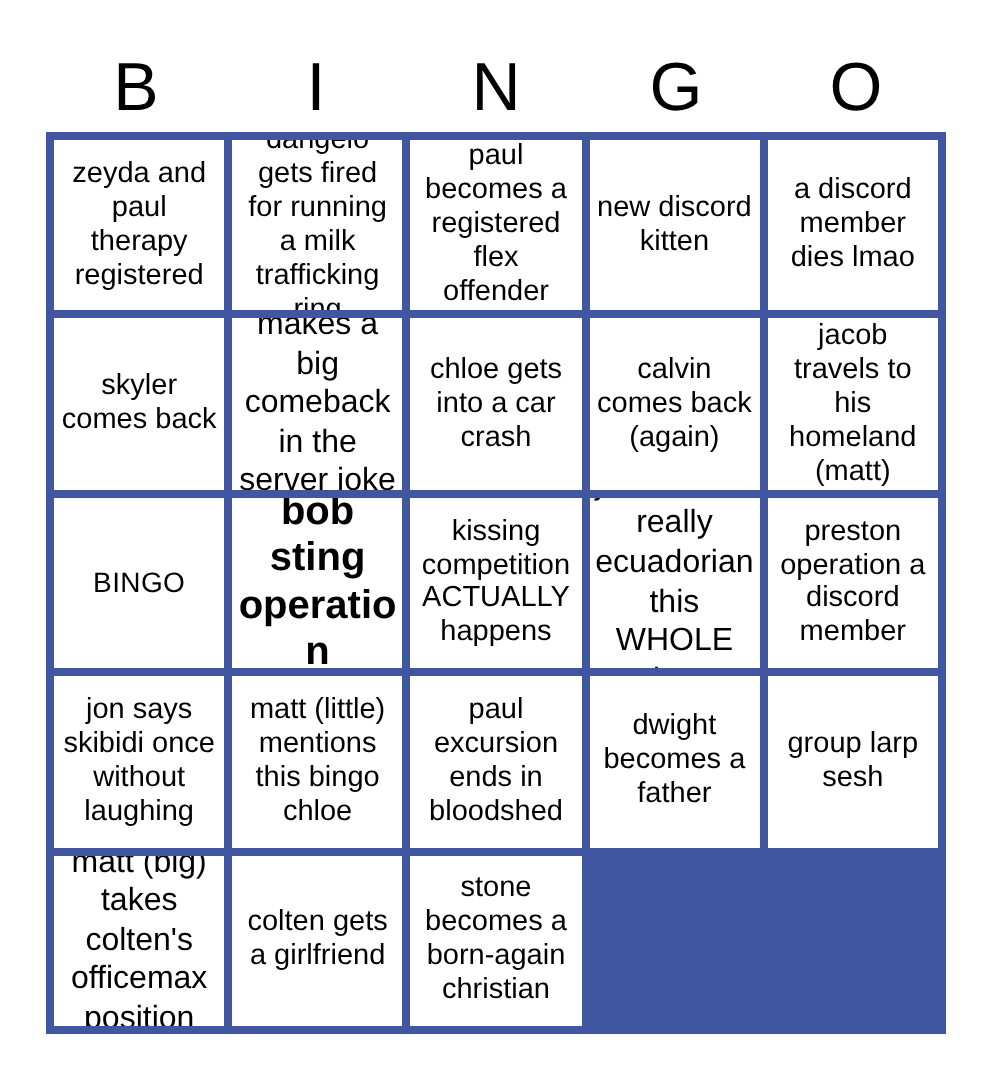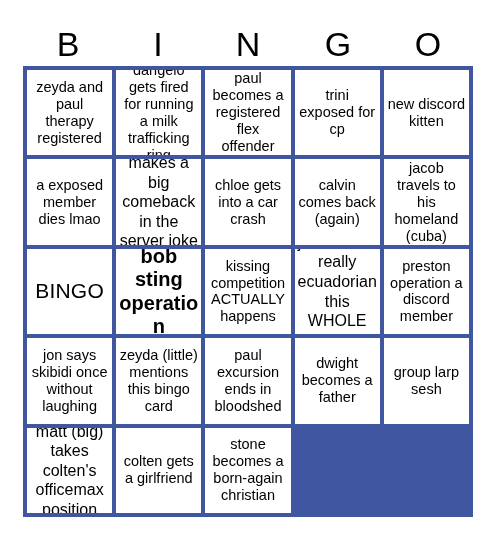--- a/index.html
+++ b/index.html
@@ -109,9 +109,6 @@
         <span class="cell-text">paul becomes a registered flex offender</span>
       </div>
     <div class="cell size-normal">
-        <span class="cell-text">trini exposed for cp</span>
-      </div>
-    <div class="cell size-normal">
         <span class="cell-text">new discord kitten</span>
       </div>
 

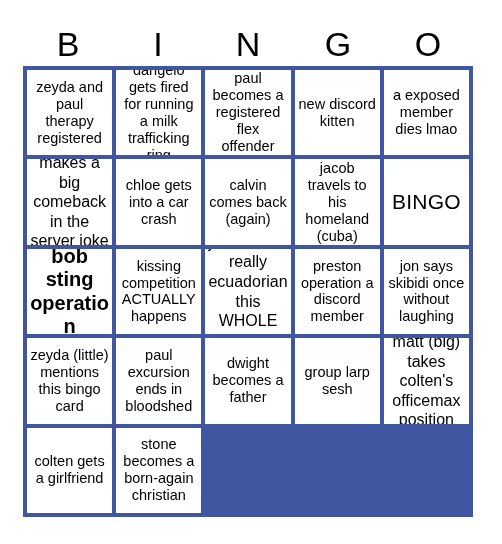--- a/index.html
+++ b/index.html
@@ -113,7 +113,7 @@
       </div>
 
     <div class="cell size-normal">
-        <span class="cell-text">a exposed member dies lmao</span>
+        <span class="cell-text">a discord member dies lmao</span>
       </div>
     <div class="cell size-small">
         <span class="cell-text">vore makes a big comeback in the server joke rotation</span>

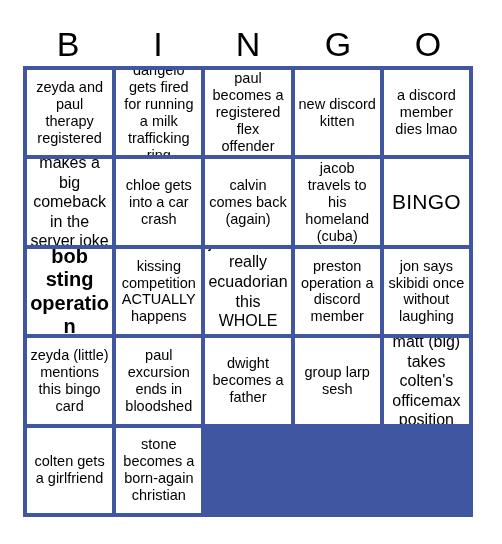--- a/index.html
+++ b/index.html
@@ -126,7 +126,7 @@
         <span class="cell-text">calvin comes back (again)</span>
       </div>
     <div class="cell size-normal">
-        <span class="cell-text">jacob travels to his homeland (cuba)</span>
+        <span class="cell-text">jacob travels to his homeland (matt)</span>
       </div>
     <div class="cell size-free">
         <span class="cell-text">BINGO</span>

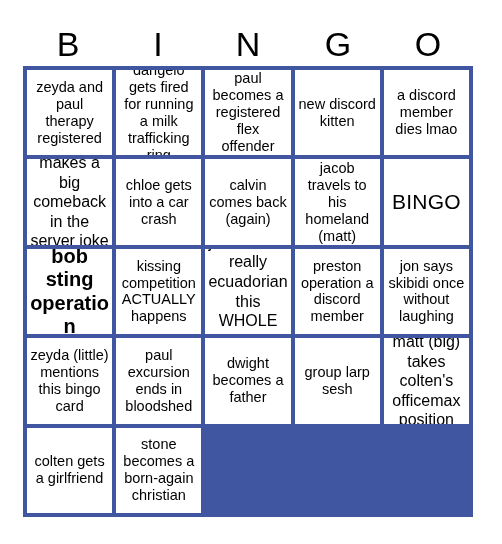--- a/index.html
+++ b/index.html
@@ -115,6 +115,9 @@
     <div class="cell size-normal">
         <span class="cell-text">a discord member dies lmao</span>
       </div>
+    <div class="cell size-normal">
+        <span class="cell-text">skyler comes back</span>
+      </div>
     <div class="cell size-small">
         <span class="cell-text">vore makes a big comeback in the server joke rotation</span>
       </div>

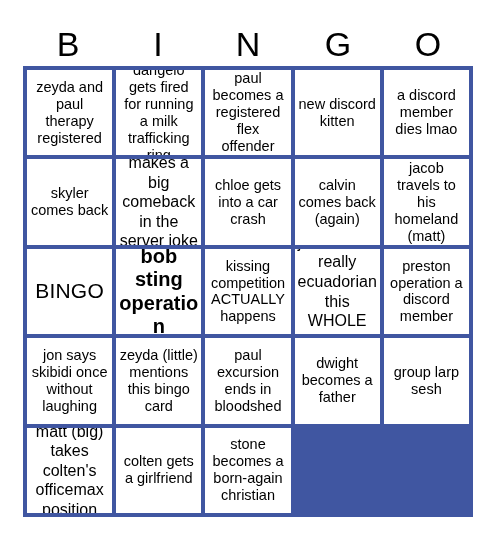--- a/index.html
+++ b/index.html
@@ -81,7 +81,7 @@
     font-weight: bold;
   }
   .size-free .cell-text {
-    font-size: 21px;
+    font-size: 14px;
     letter-spacing: 0.2px;
   }
 </style>

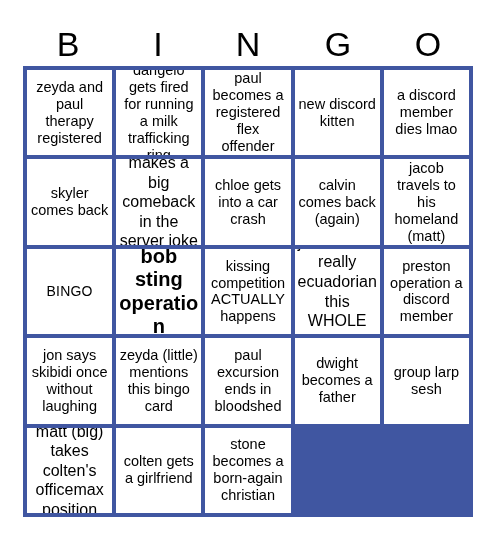--- a/index.html
+++ b/index.html
@@ -151,7 +151,7 @@
         <span class="cell-text">jon says skibidi once without laughing</span>
       </div>
     <div class="cell size-normal">
-        <span class="cell-text">zeyda (little) mentions this bingo card</span>
+        <span class="cell-text">matt (little) mentions this bingo chloe</span>
       </div>
     <div class="cell size-normal">
         <span class="cell-text">paul excursion ends in bloodshed</span>

